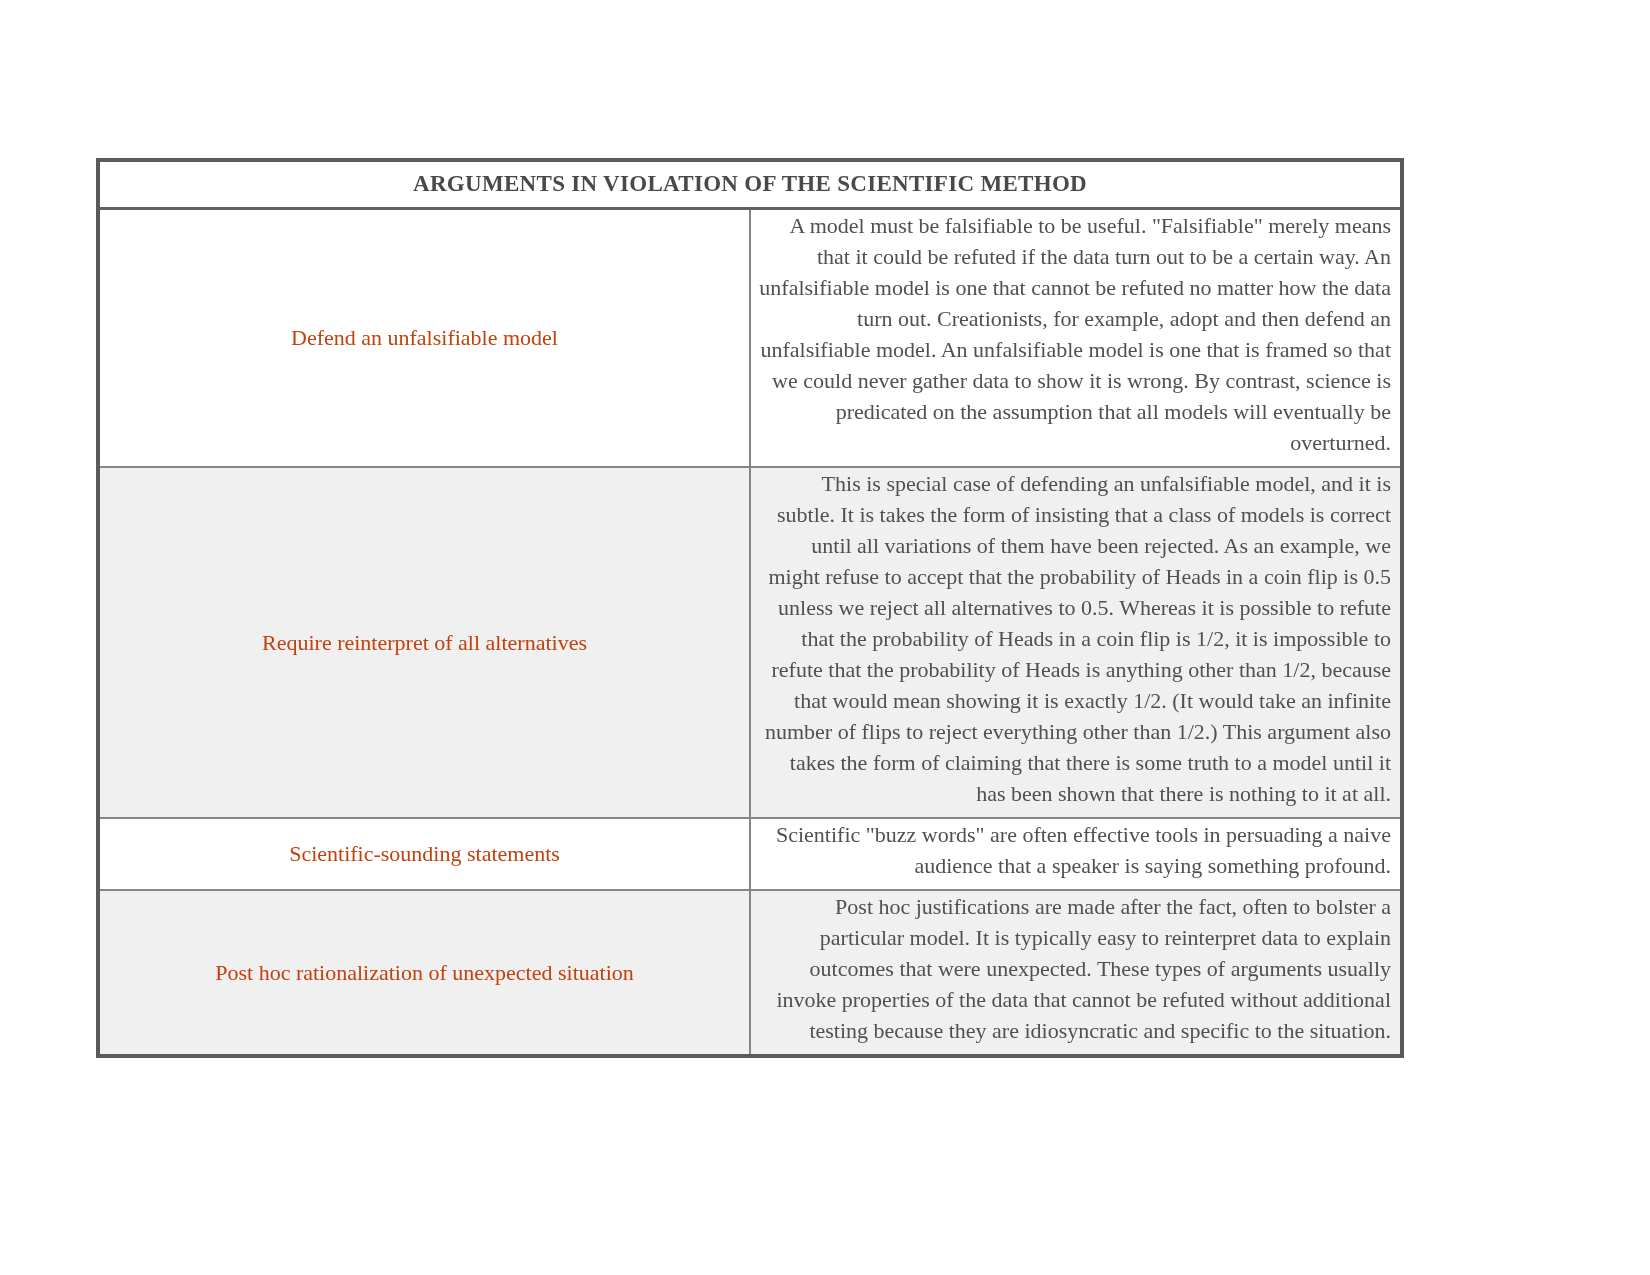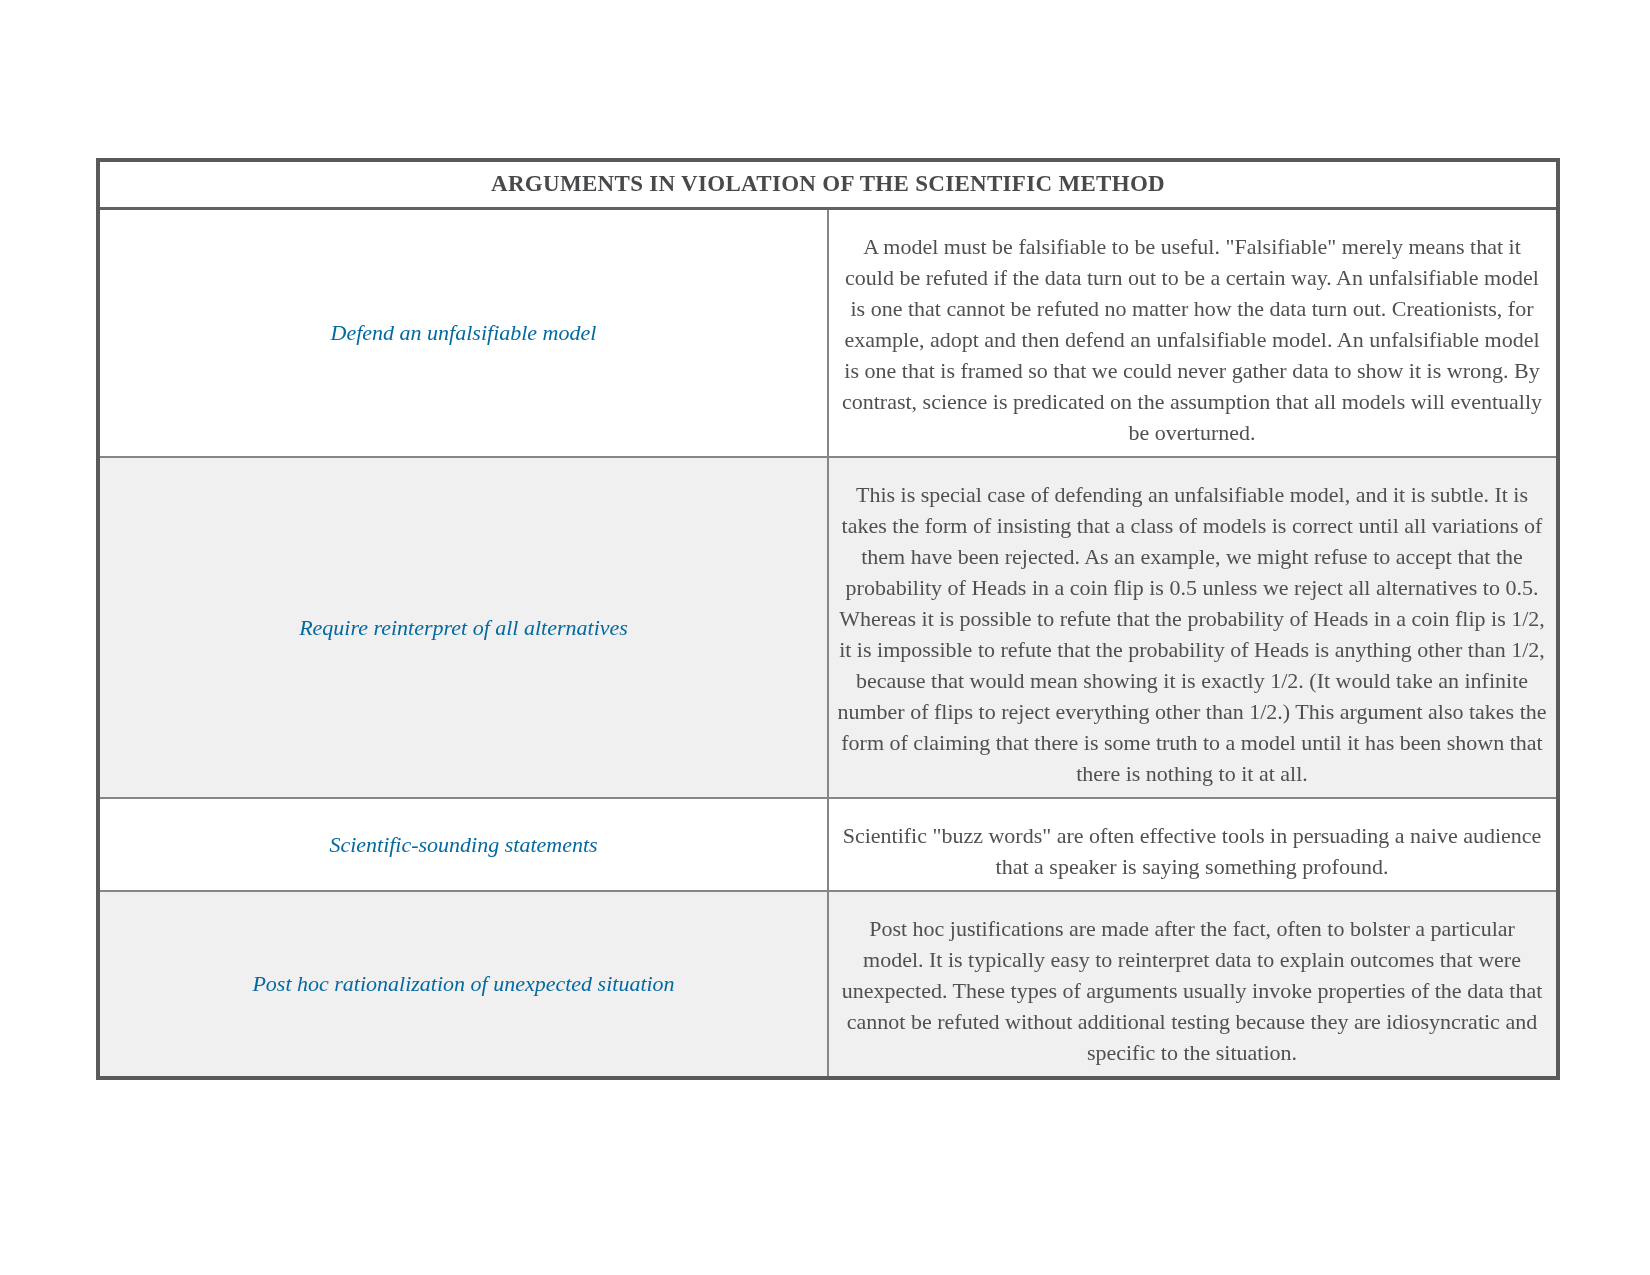--- a/index.html
+++ b/index.html
@@ -17,7 +17,7 @@
     position: absolute;
     left: 96px;
     top: 158px;
-    width: 1464px;
+    width: 1308px;
     border-collapse: collapse;
     table-layout: fixed;
     border: 4px solid #595a5c;

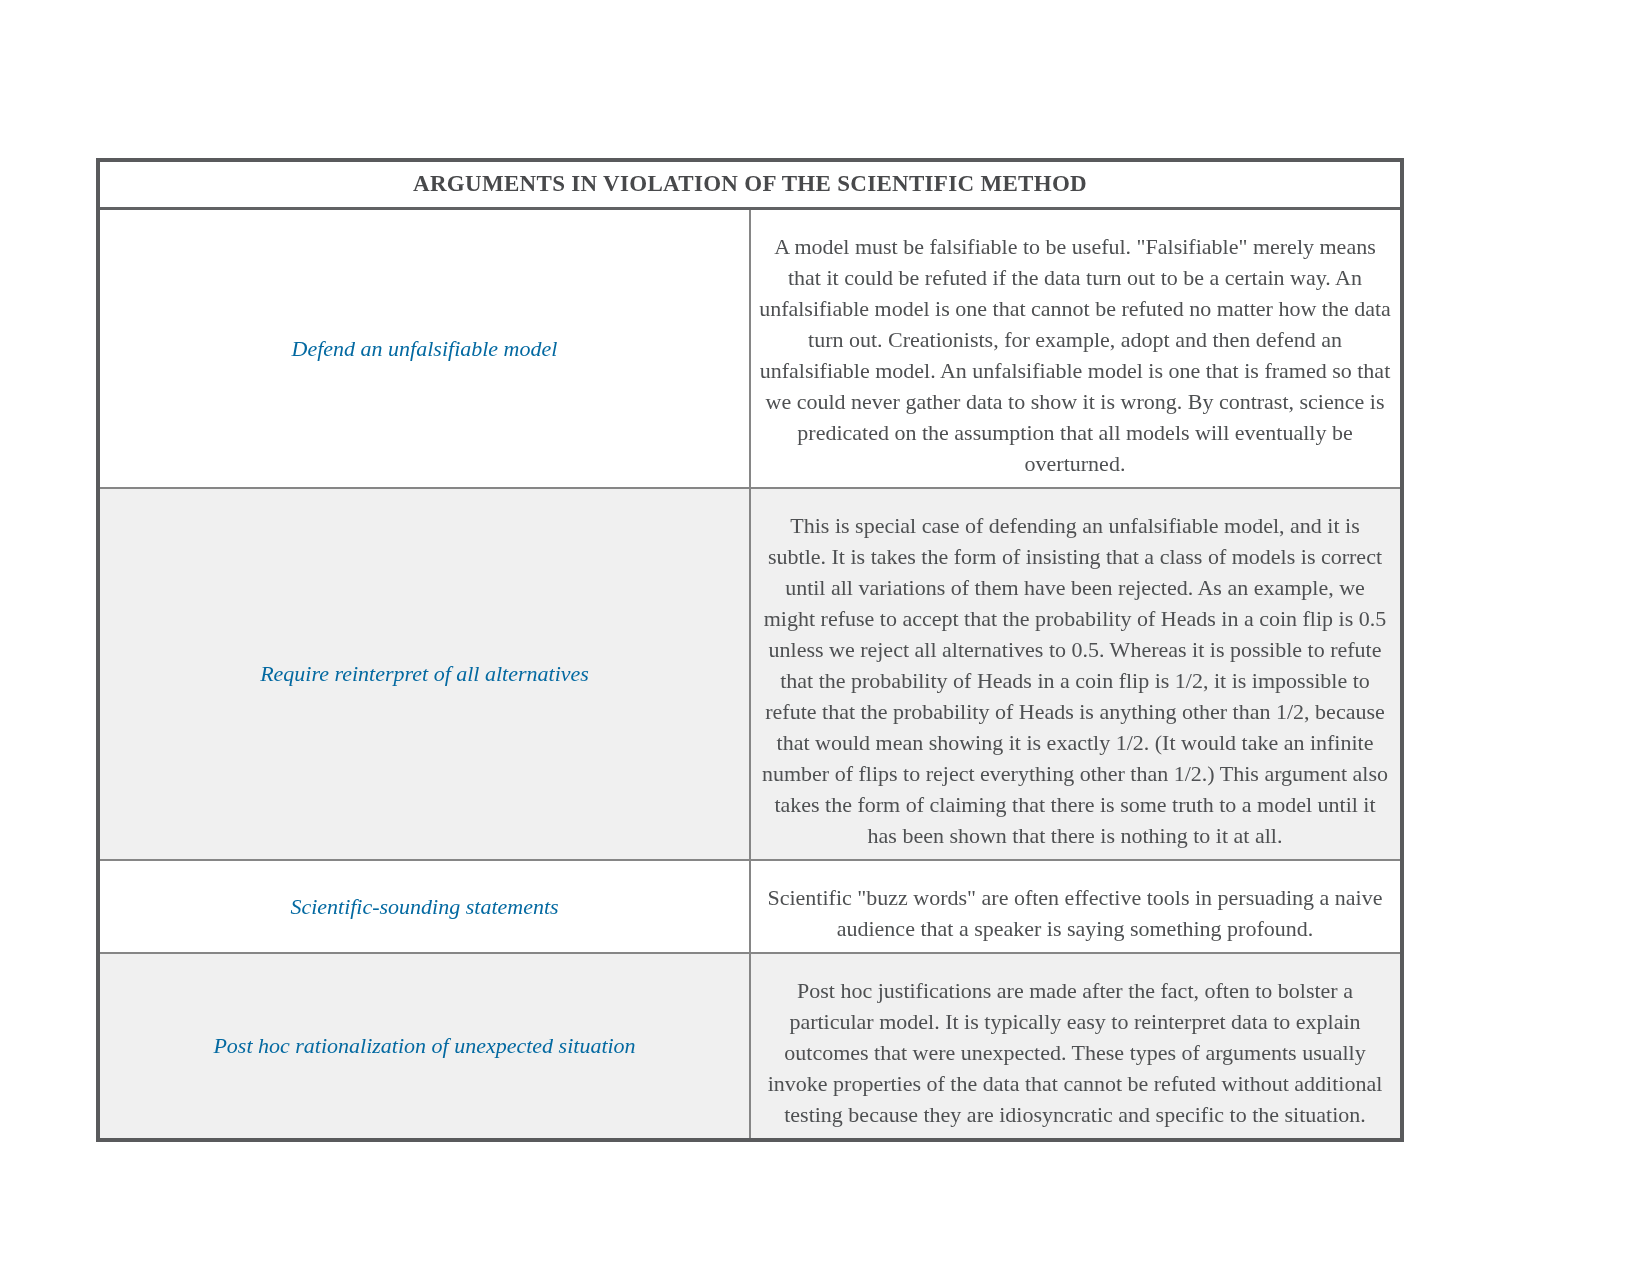--- a/index.html
+++ b/index.html
@@ -47,9 +47,9 @@
     font-style: italic;
   }
   table.violations td.desc-cell {
-    padding: 21px 9px 8px 8px;
+    padding: 0 9px 8px 8px;
     line-height: 31px;
-    text-align: center;
+    text-align: right;
     color: #4e5052;
   }
   table.violations tbody tr:nth-child(even) td {

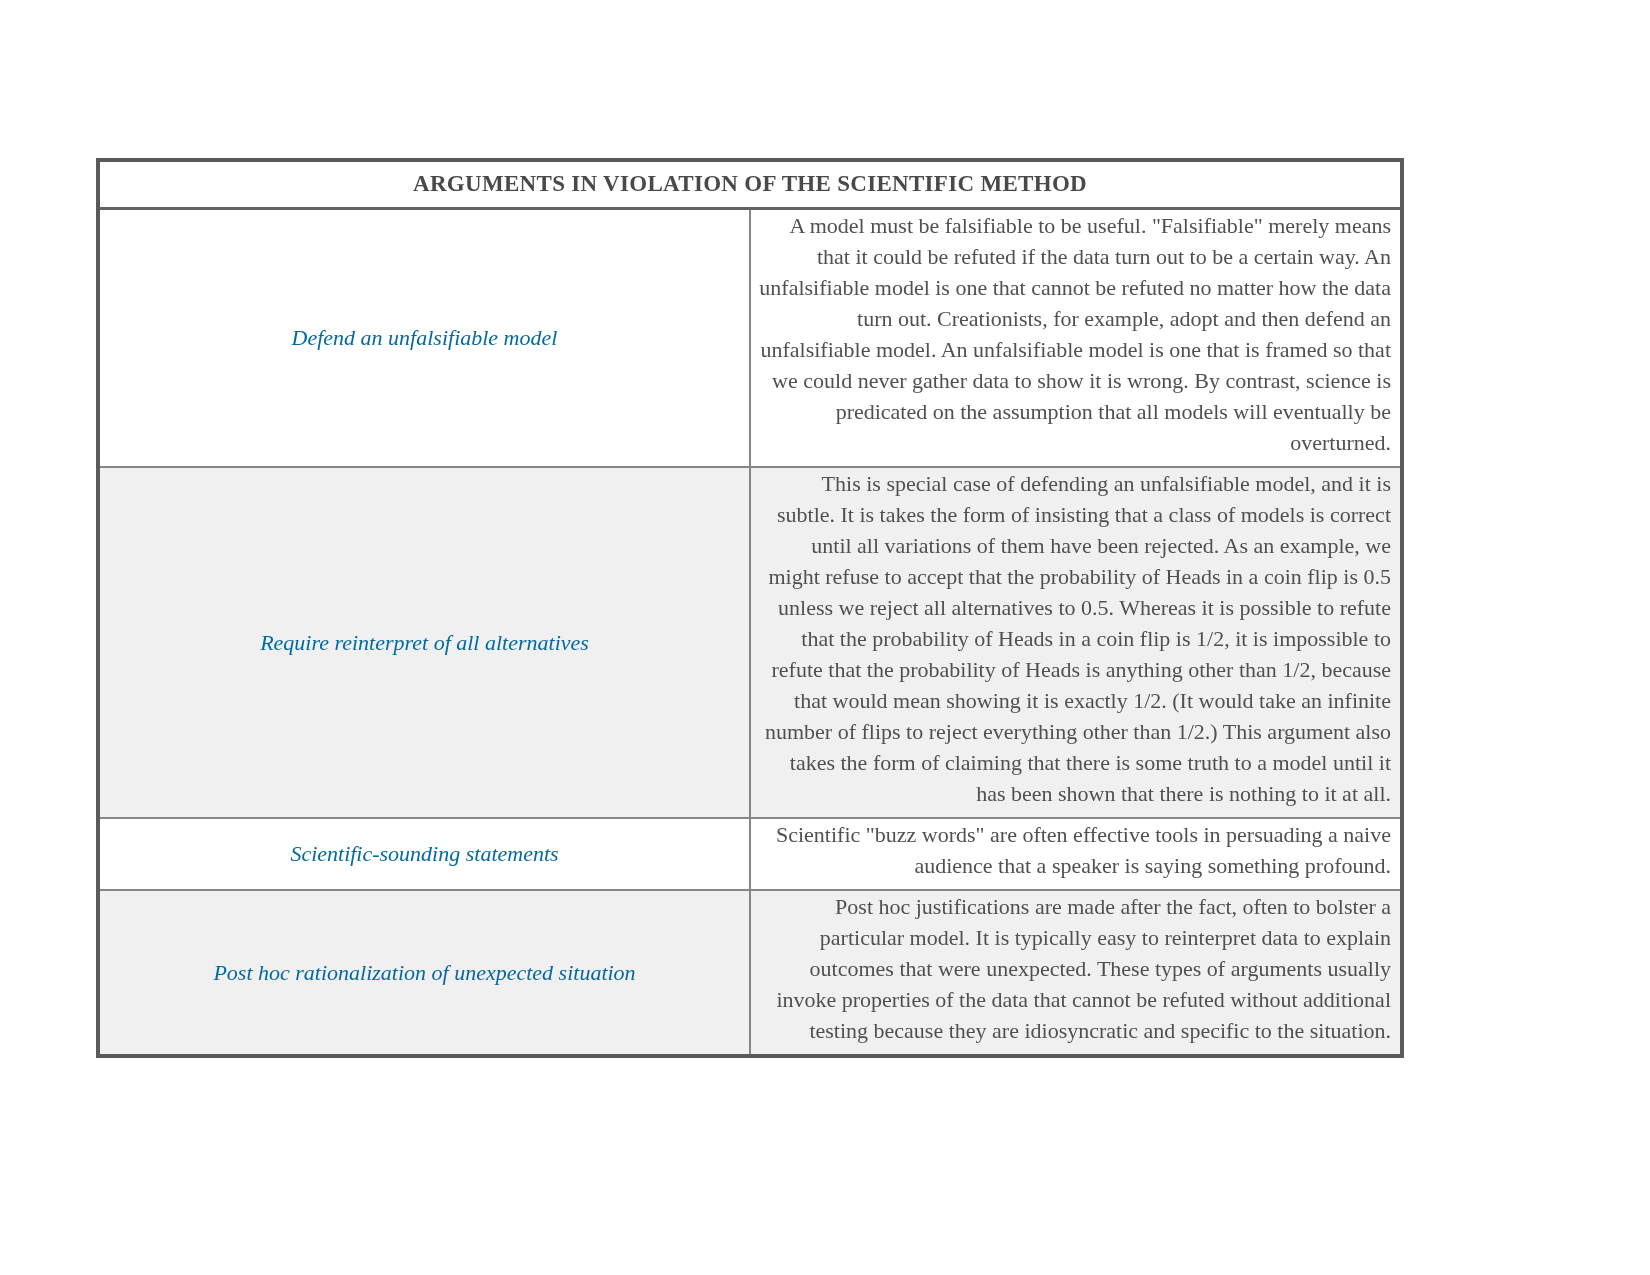--- a/index.html
+++ b/index.html
@@ -43,8 +43,7 @@
     width: 50%;
     text-align: center;
     padding: 16px 24px;
-    color: #0369a1;
-    font-style: italic;
+    color: #c2410c;
   }
   table.violations td.desc-cell {
     padding: 0 9px 8px 8px;

